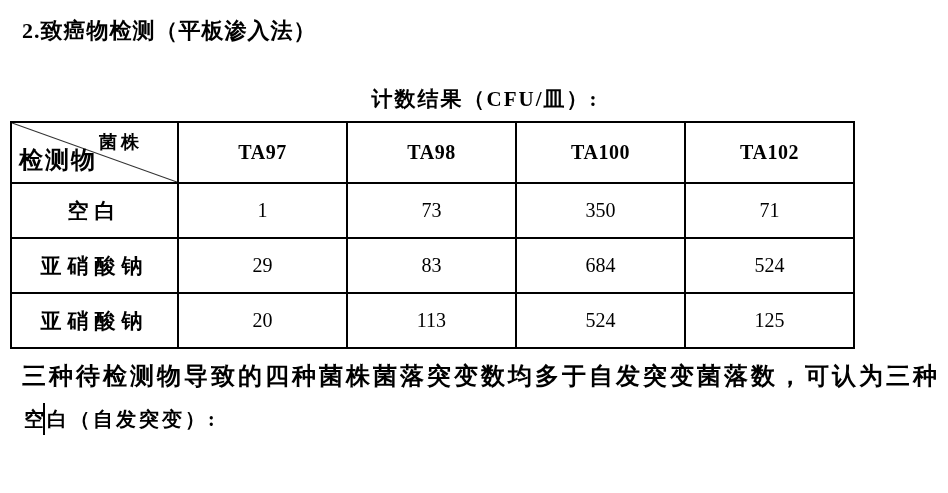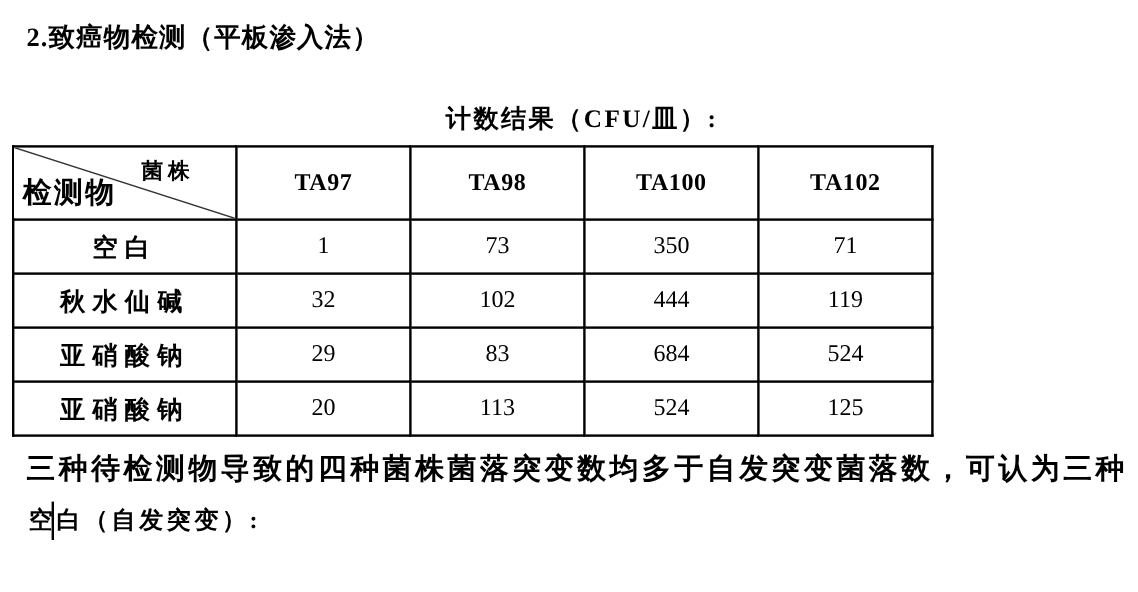--- a/index.html
+++ b/index.html
@@ -40,7 +40,7 @@
   }
   tr.hdr-row  { height: 61px; }
   tr.data-row { height: 45px; margin-top: 16px; }
-  .col-label  { width: 186px; }
+  .col-label  { width: 167px; }
   .col-strain { width: 145px; }
   th.strain-hdr {
     font-size: 20px;

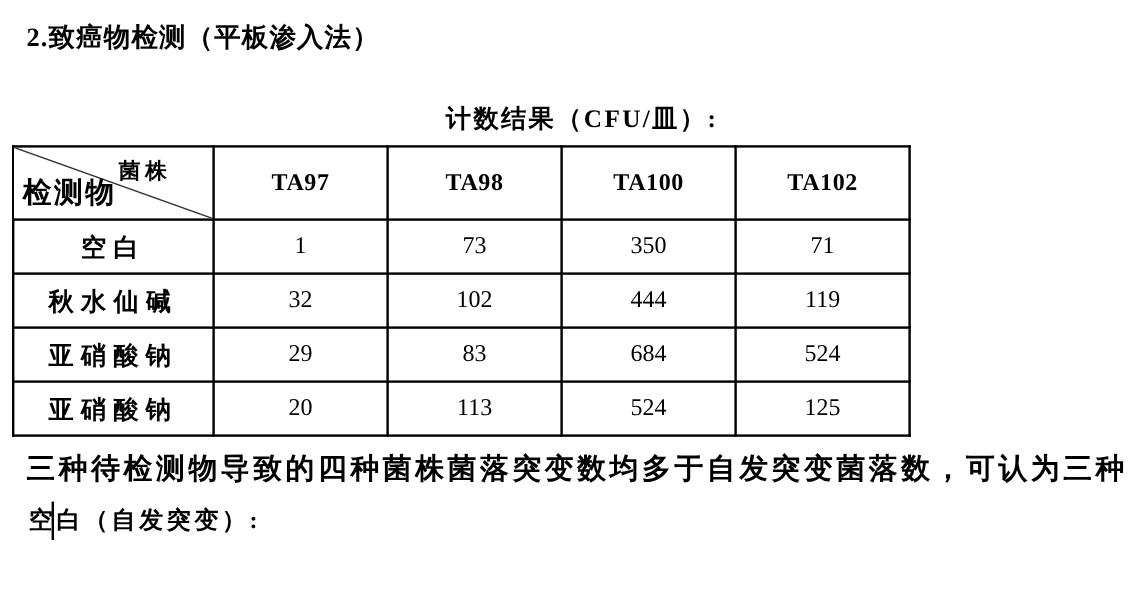--- a/index.html
+++ b/index.html
@@ -41,7 +41,7 @@
   tr.hdr-row  { height: 61px; }
   tr.data-row { height: 45px; margin-top: 16px; }
   .col-label  { width: 167px; }
-  .col-strain { width: 145px; }
+  .col-strain { width: 169px; }
   th.strain-hdr {
     font-size: 20px;
     font-weight: bold;

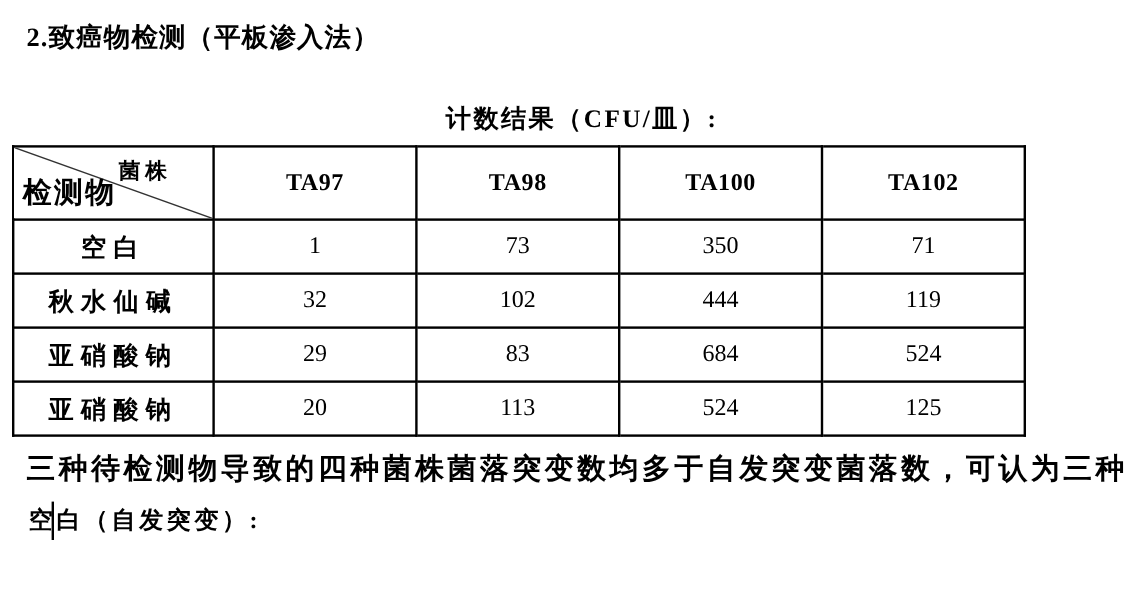--- a/index.html
+++ b/index.html
@@ -39,7 +39,7 @@
     background: #fff;
   }
   tr.hdr-row  { height: 61px; }
-  tr.data-row { height: 45px; margin-top: 16px; }
+  tr.data-row { height: 55px; margin-top: 16px; }
   .col-label  { width: 167px; }
   .col-strain { width: 169px; }
   th.strain-hdr {

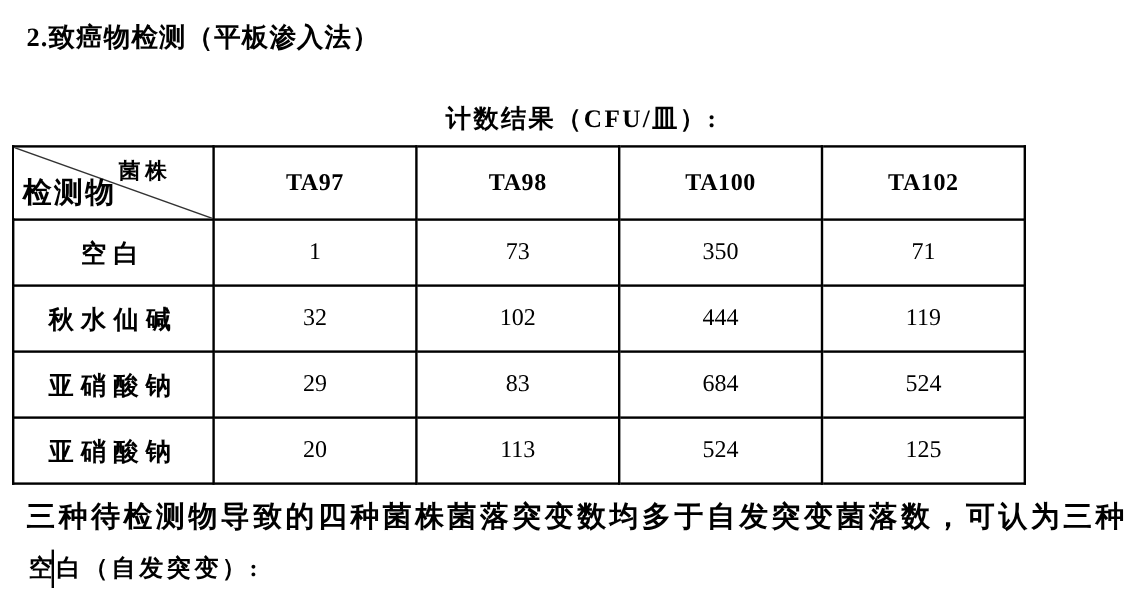--- a/index.html
+++ b/index.html
@@ -123,13 +123,6 @@
     <td class="cell-val">71</td>
   </tr>
   <tr class="data-row">
-    <td class="row-label">秋水仙碱</td>
-    <td class="cell-val">32</td>
-    <td class="cell-val">102</td>
-    <td class="cell-val">444</td>
-    <td class="cell-val">119</td>
-  </tr>
-  <tr class="data-row">
     <td class="row-label">亚硝酸钠</td>
     <td class="cell-val">29</td>
     <td class="cell-val">83</td>

